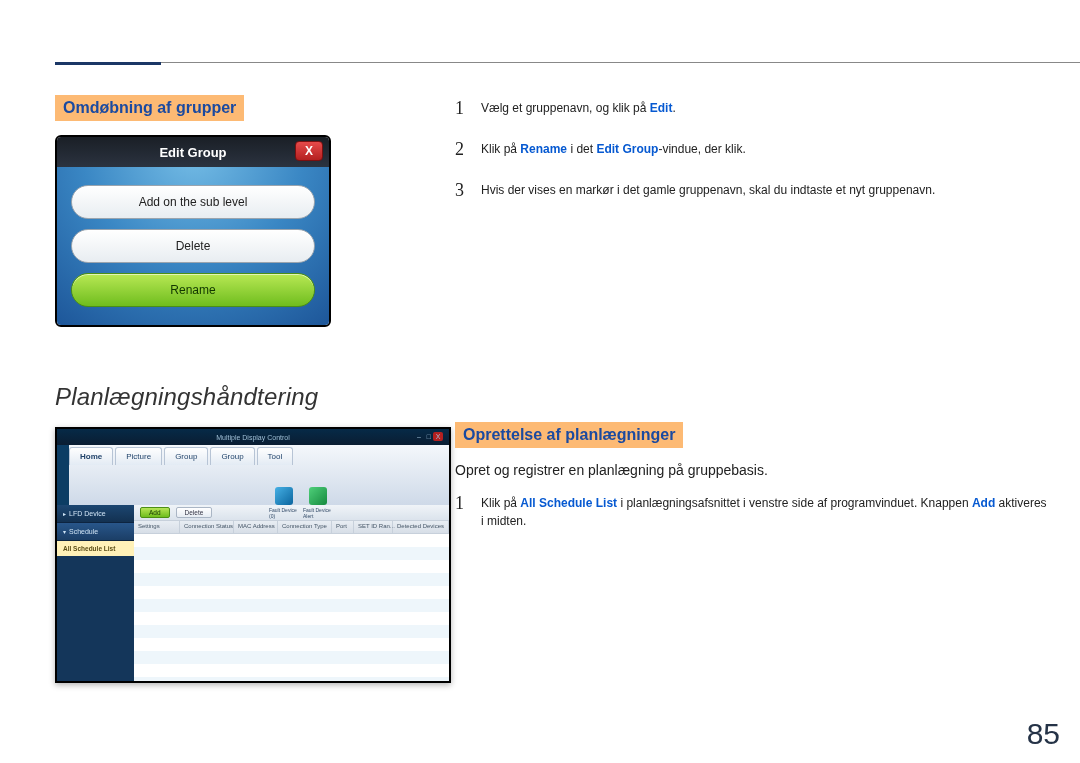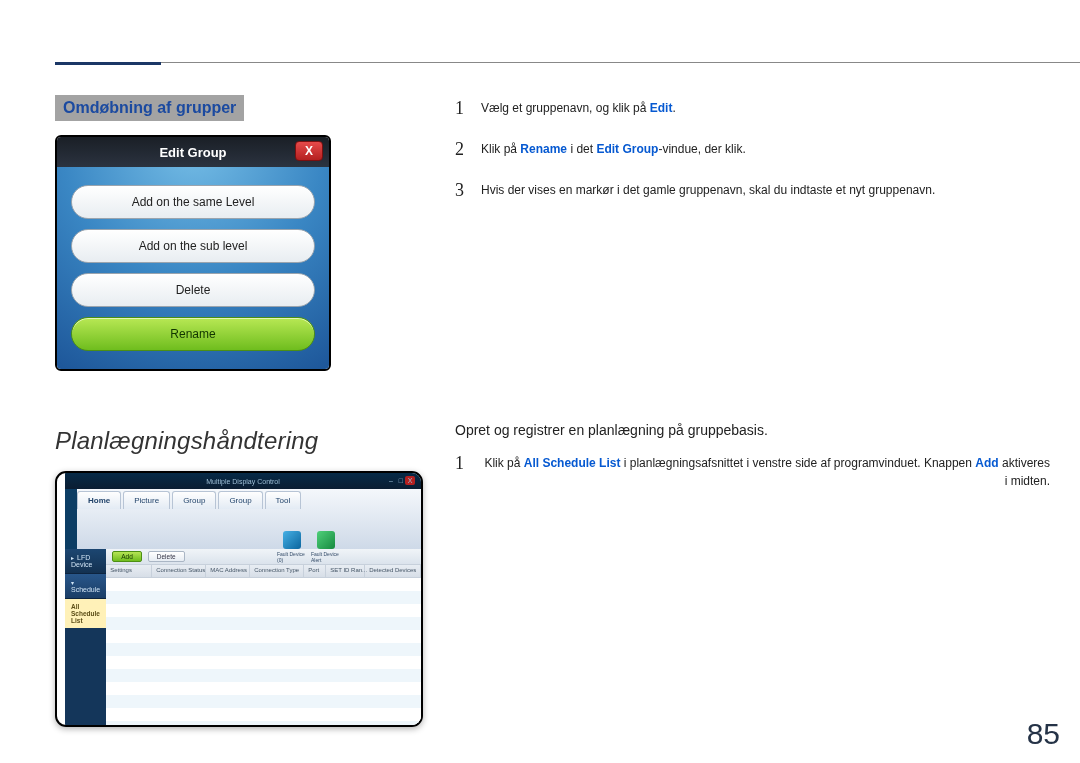--- a/index.html
+++ b/index.html
@@ -16,7 +16,7 @@
   .col-left { position: absolute; left: 55px; top: 95px; width: 340px; }
   .col-right { position: absolute; left: 455px; top: 95px; width: 595px; }
 
-  .subheading { color: #1b4aa0; font-size: 16px; font-weight: 700; background: #a3a3a3; padding: 4px 8px; display: inline-block; margin-bottom: 14px; }
+  .subheading { color: #1b4aa0; font-size: 16px; font-weight: 700; background: #fdba74; padding: 4px 8px; display: inline-block; margin-bottom: 14px; }
   .heading { font-size: 24px; color: #333; font-weight: 400; margin-bottom: 16px; letter-spacing: 0.2px; font-style: italic; }
 
   

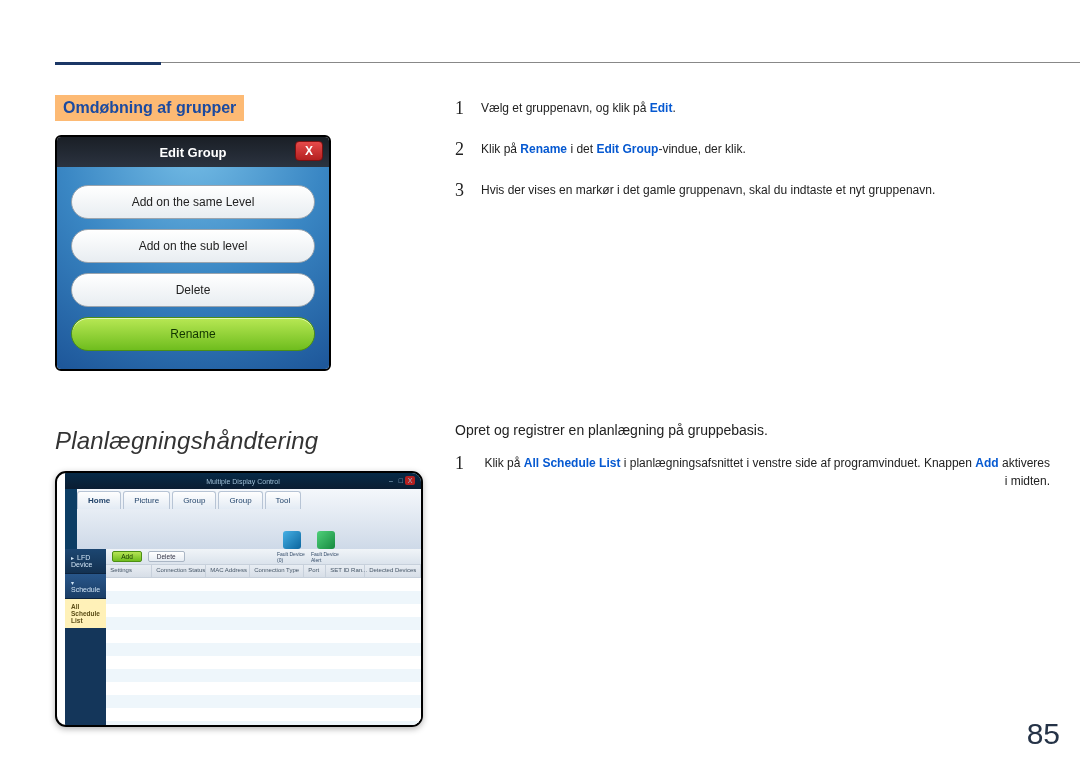--- a/index.html
+++ b/index.html
@@ -32,7 +32,7 @@
   
   .step { display:flex; gap:14px; margin-bottom: 14px; font-size: 12px; line-height: 1.5; }
   .step-num { font-size: 18px; font-weight: 400; color:#222; min-width: 12px; font-family: Georgia, 'Times New Roman', serif; }
-  .step-text { padding-top: 4px; color:#222;text-align:right; }
+  .step-text { padding-top: 4px; color:#222; }
   .kw { color:#0659d1; font-weight:700; }
 
   .intro { font-size: 14px; color:#222; margin-bottom: 12px; }

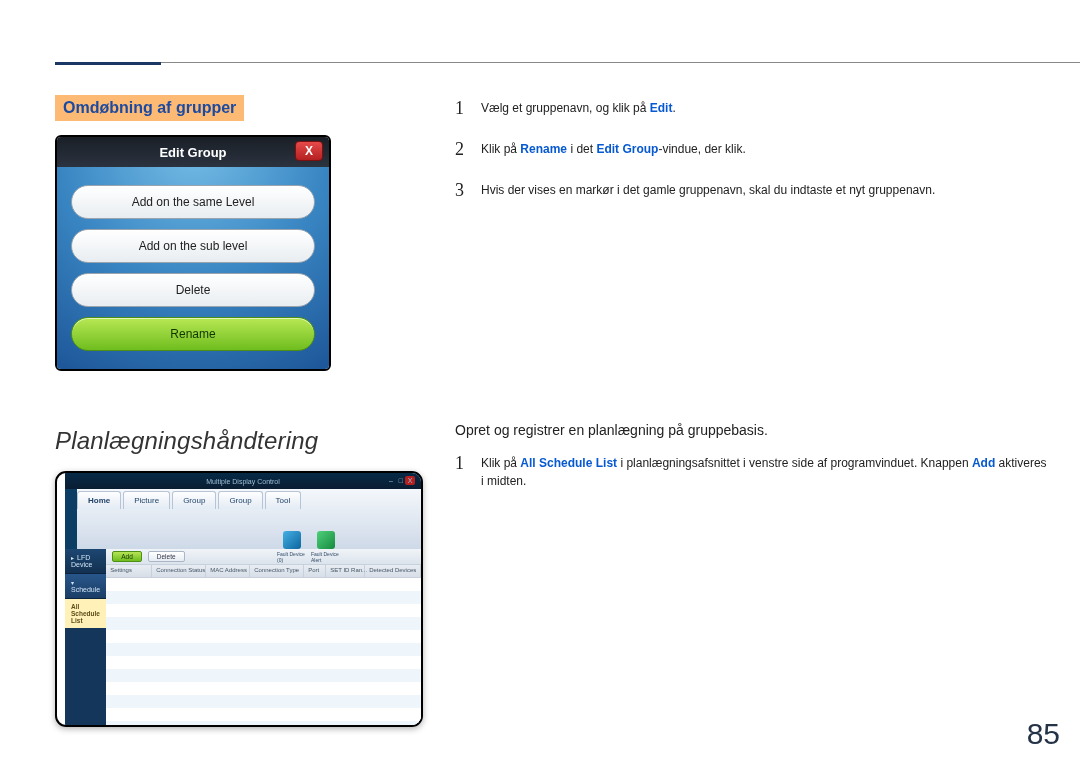--- a/index.html
+++ b/index.html
@@ -89,7 +89,6 @@
         </div>
     </div>
     <div class="eg-body">
-      <div class="eg-btn">Add on the same Level</div>
       <div class="eg-btn">Add on the sub level</div>
       <div class="eg-btn">Delete</div>
       <div class="eg-btn active">Rename</div>

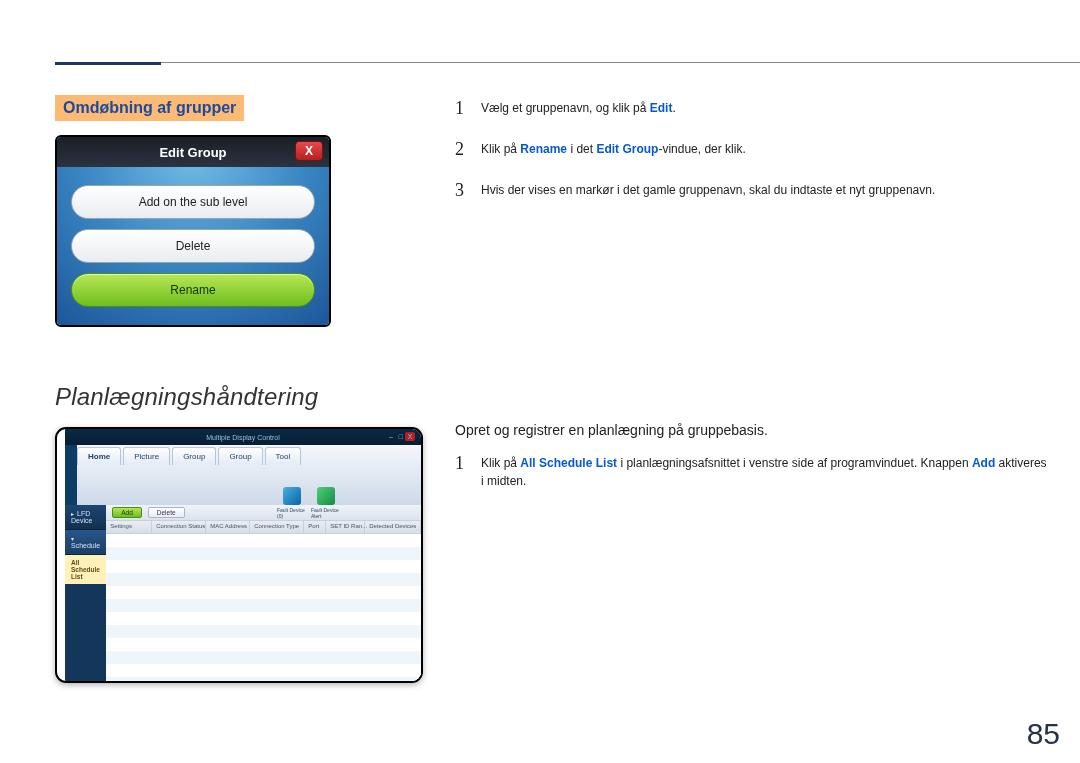--- a/index.html
+++ b/index.html
@@ -173,6 +173,7 @@
 
   <div style="height:204px"></div>
 
+  <div class="subheading">Oprettelse af planlægninger</div>
   <div class="intro">Opret og registrer en planlægning på gruppebasis.</div>
 
   <div class="step">

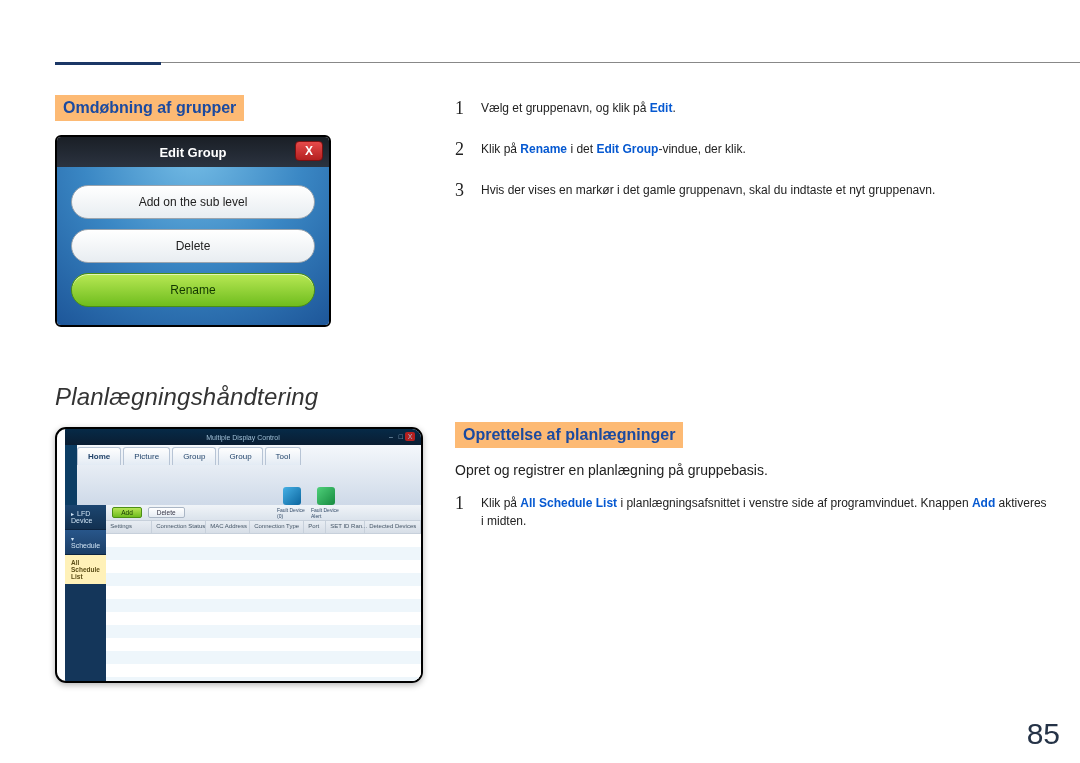--- a/index.html
+++ b/index.html
@@ -38,7 +38,7 @@
   .intro { font-size: 14px; color:#222; margin-bottom: 12px; }
 
   
-  .app-wrap { border:2px solid #000; width: 368px; height: 256px; border-radius:11px; overflow:hidden; box-shadow: 0 2px 6px rgba(0,0,0,.3); padding-left: 8px; }
+  .app-wrap { border:2px solid #000; width: 396px; height: 256px; border-radius:0; overflow:hidden; box-shadow: 0 2px 6px rgba(0,0,0,.3); }
   .app-titlebar { background: linear-gradient(#062a47,#0a1d32); height:16px; display:flex; align-items:center; justify-content:center; position:relative; }
   .app-titlebar span { color:#9fbfd6; font-size:7px; }
   .app-min { position:absolute; right:28px; top:4px; color:#aaa; font-size:8px; }

